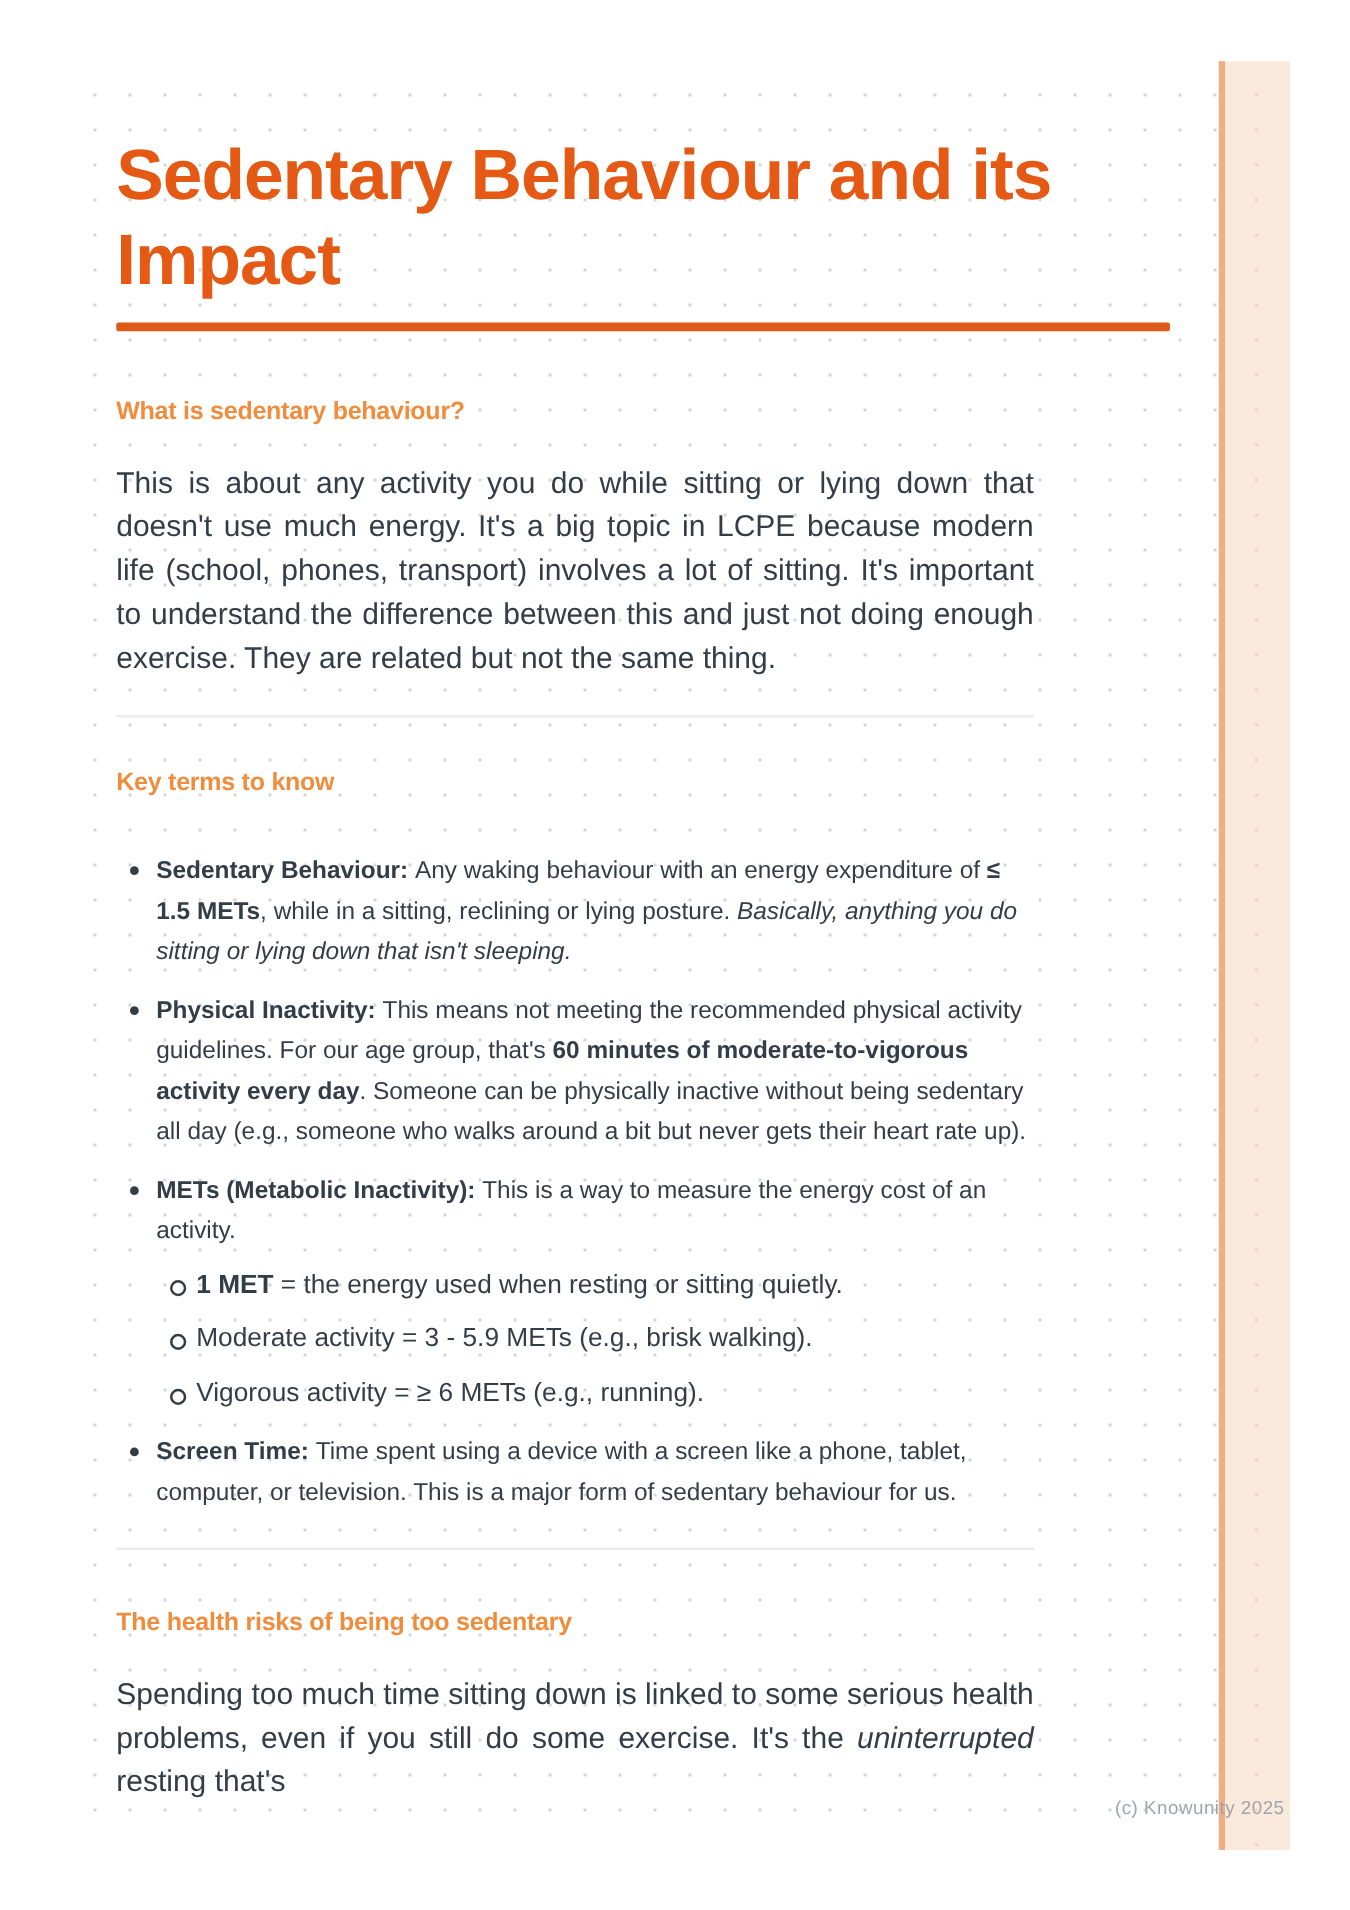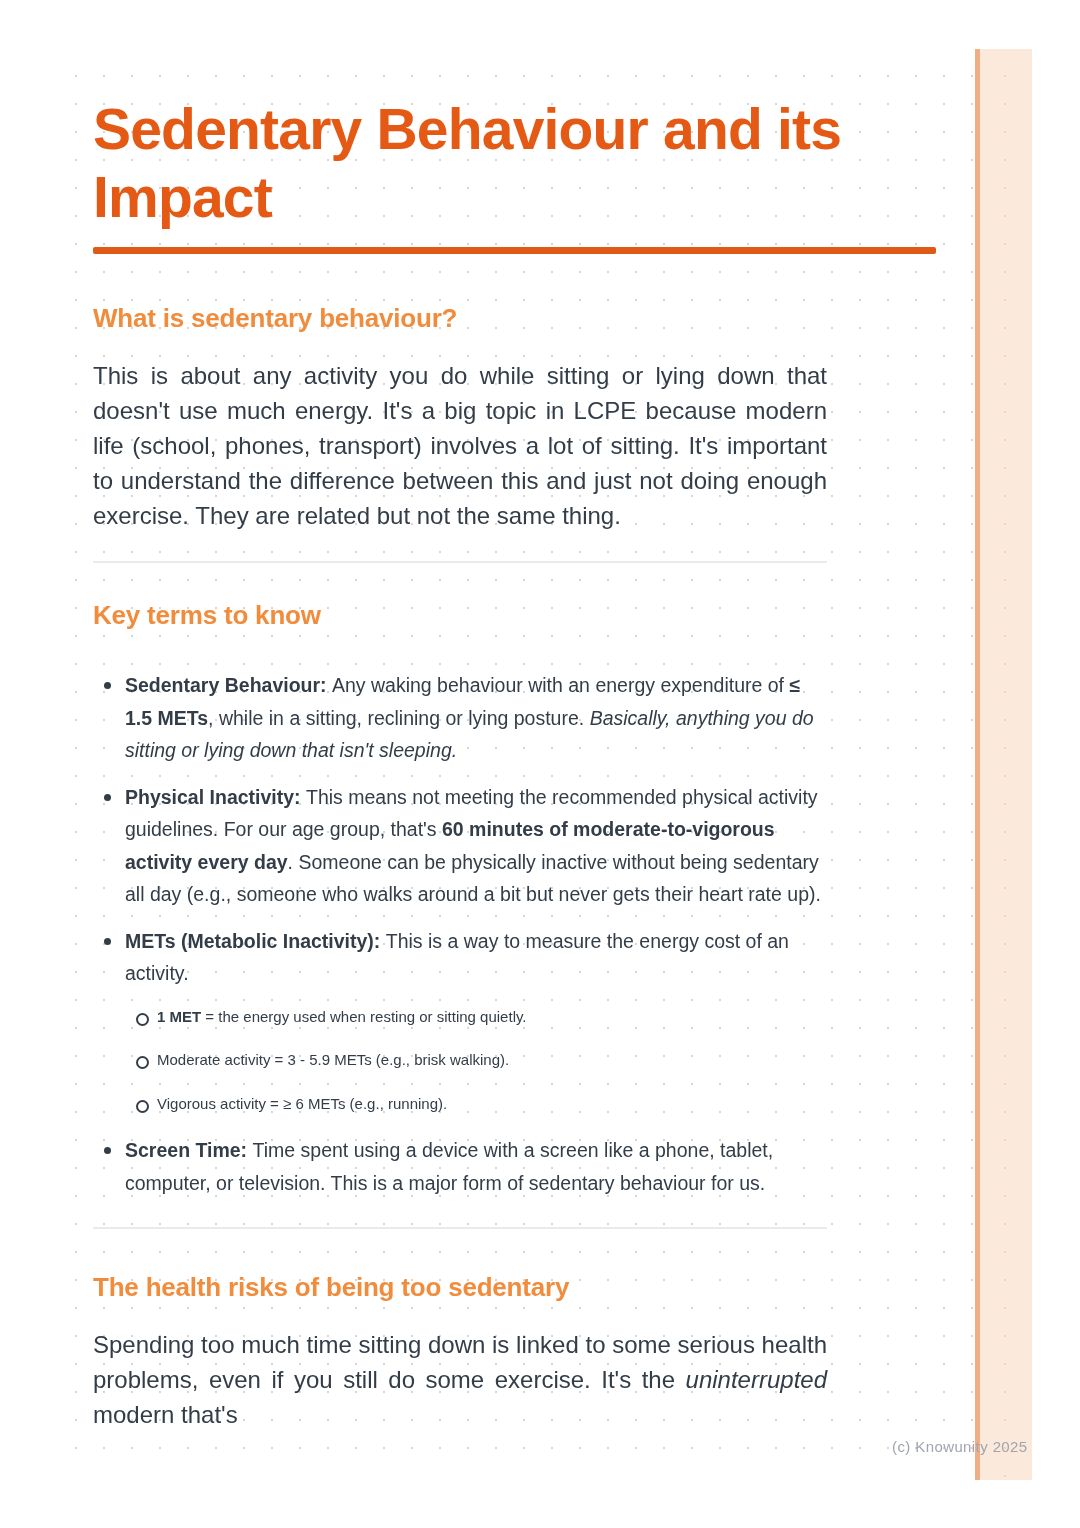--- a/index.html
+++ b/index.html
@@ -33,7 +33,7 @@
   }
   .content {
     position: absolute;
-    left: 35px; top: 1px;
+    left: 35px; top: 12px;
     width: 845px;
     color: #333d48;
   }

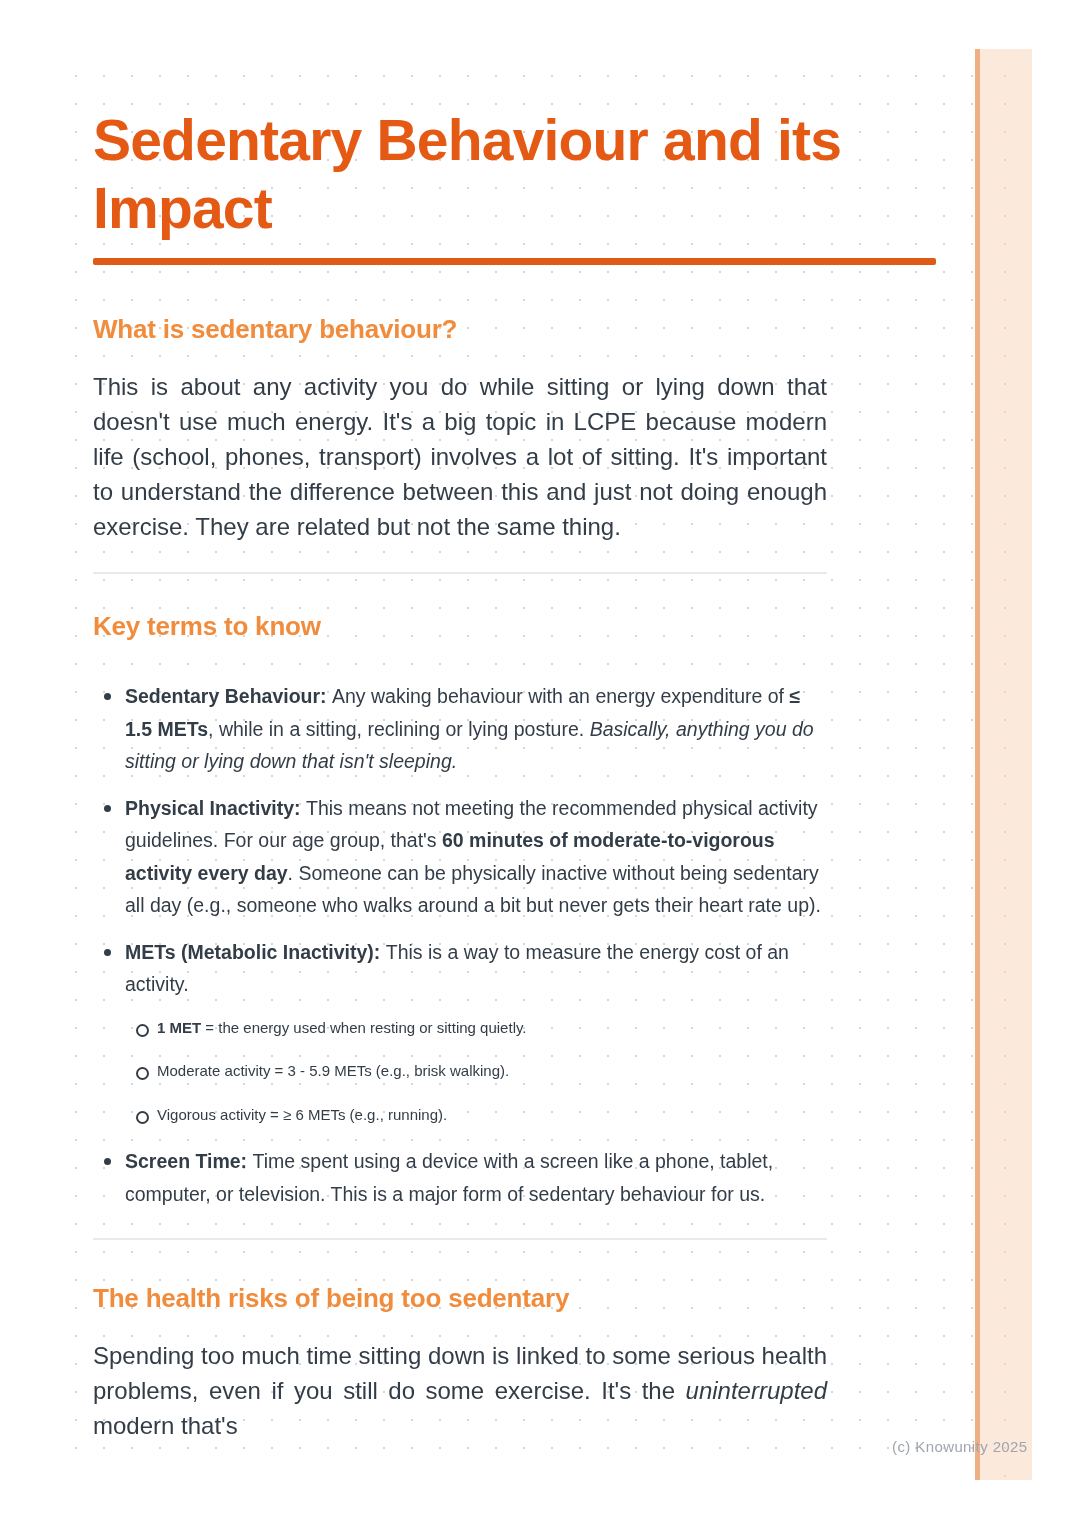--- a/index.html
+++ b/index.html
@@ -53,7 +53,7 @@
     border-radius: 2px;
   }
   h2.section-heading {
-    font-size: 26px;
+    font-size: 20px;
     line-height: 35px;
     font-weight: 700;
     letter-spacing: -0.2px;

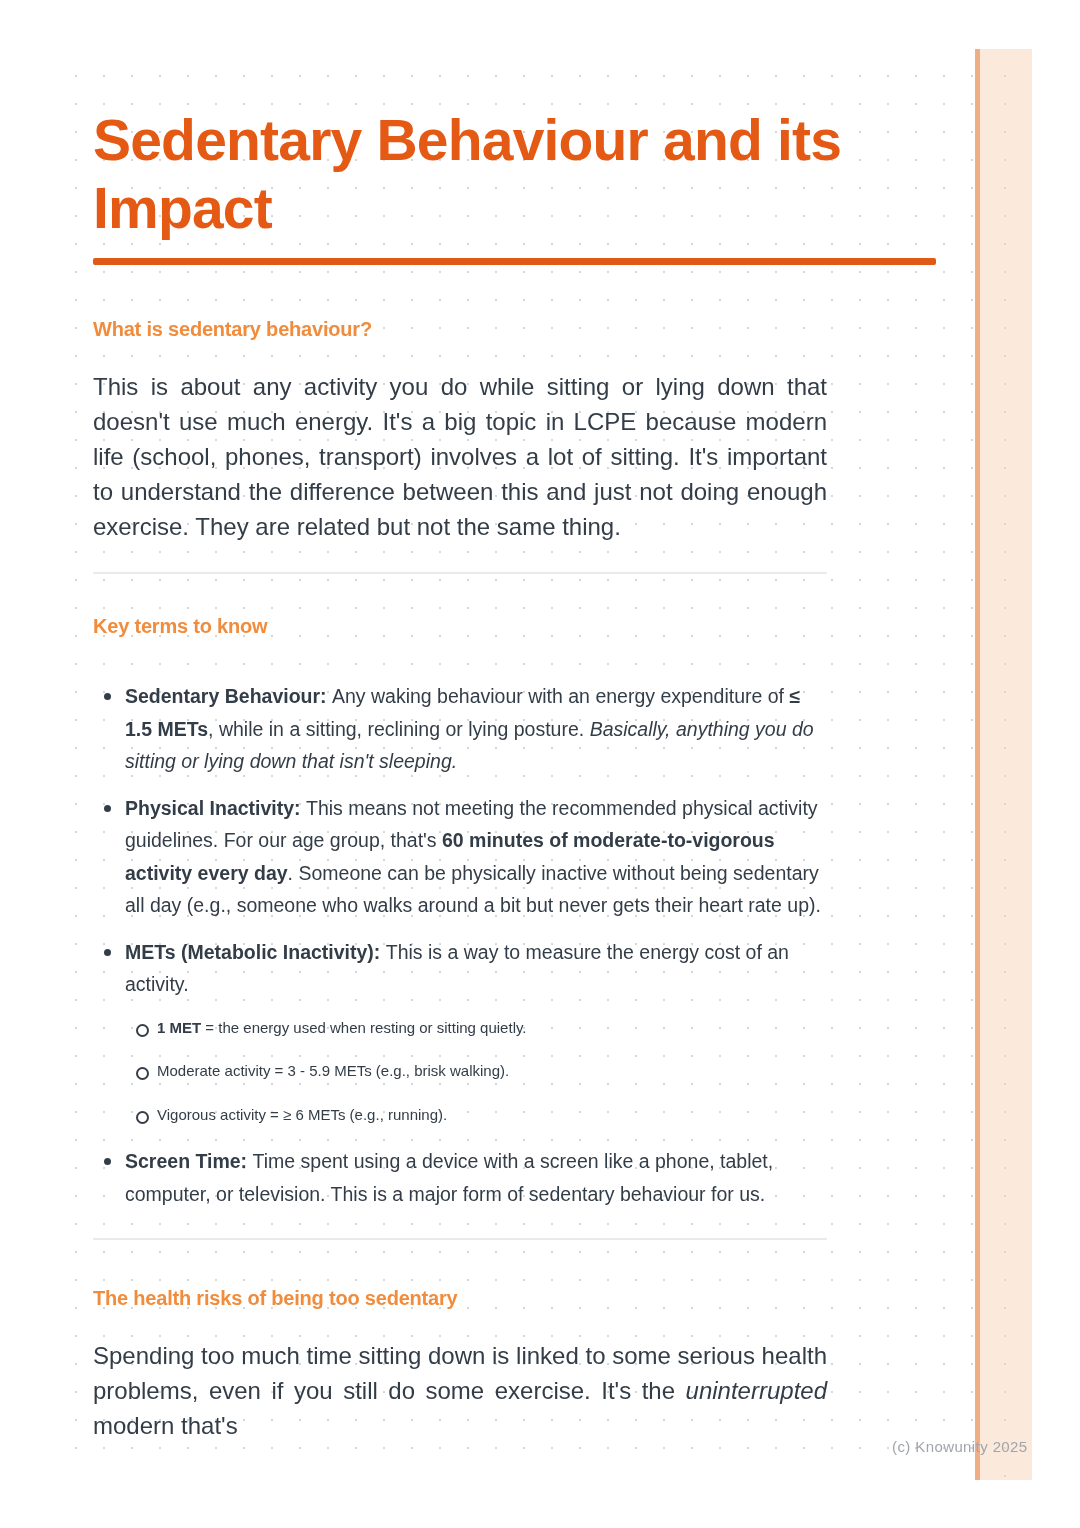--- a/index.html
+++ b/index.html
@@ -102,7 +102,7 @@
   li.subterm {
     position: relative;
     padding-left: 32px;
-    font-size: 15px;
+    font-size: 21px;
     line-height: 32.5px;
     margin-bottom: 11px;
   }

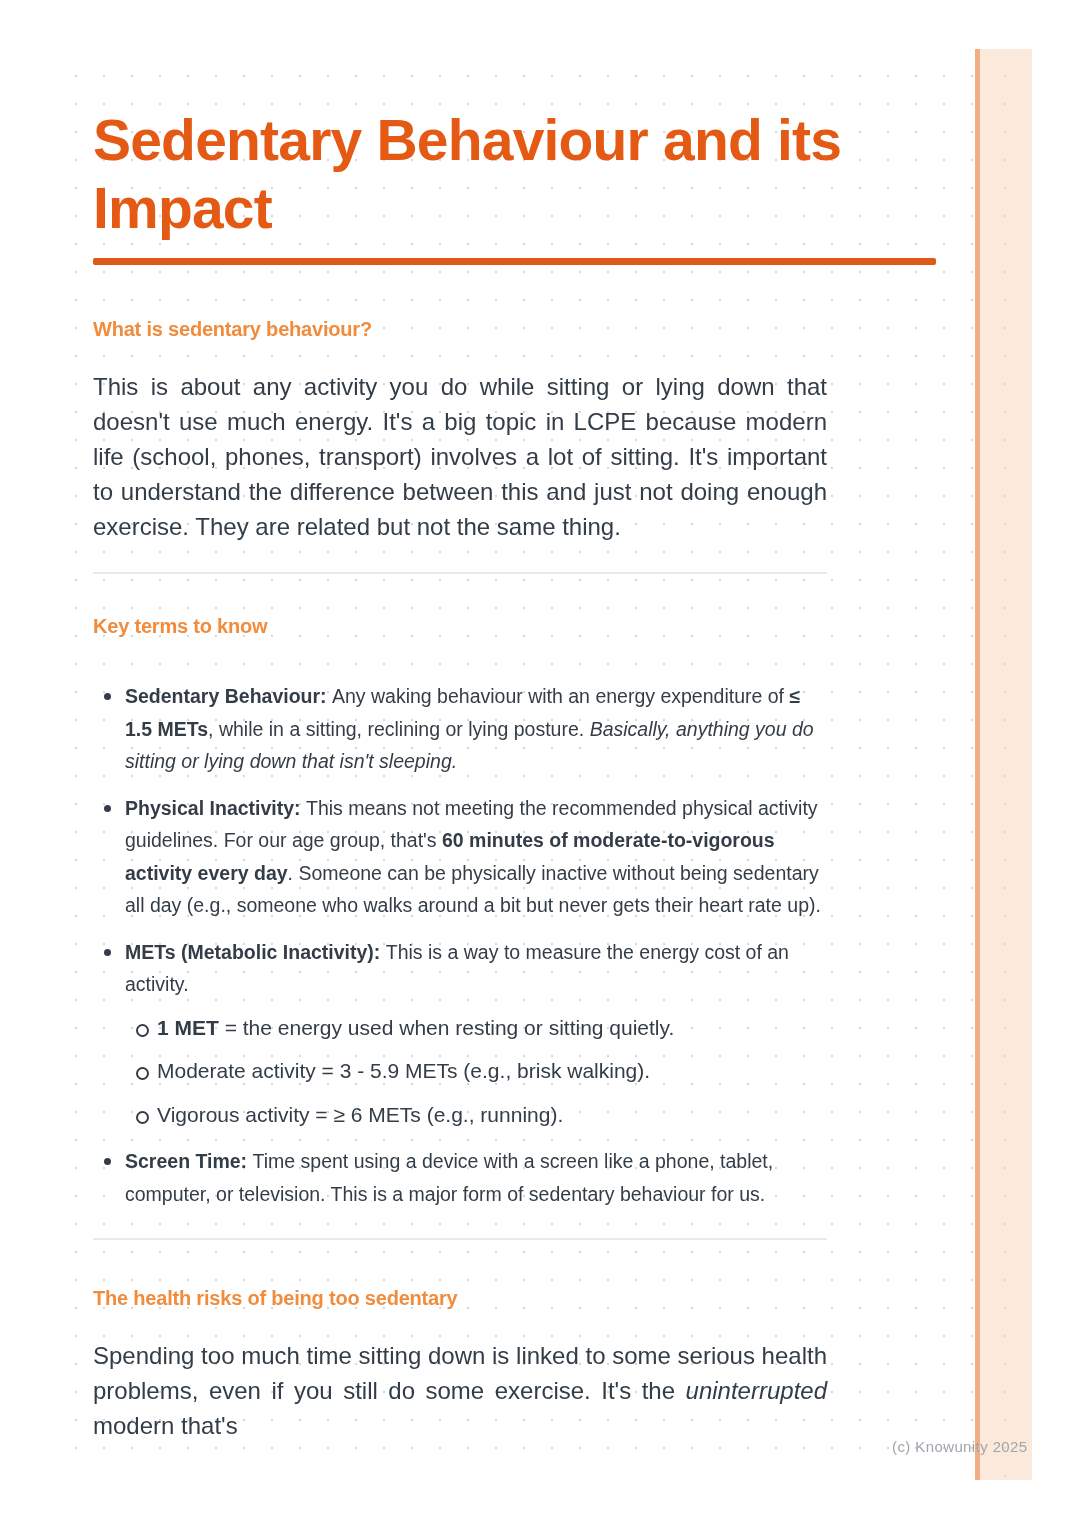--- a/index.html
+++ b/index.html
@@ -166,7 +166,7 @@
 
     <h2 class="section-heading h2-risks">The health risks of being too sedentary</h2>
 
-    <p class="body-par"><span class="seg-n">Spending too much time sitting down is linked to some serious health problems, even if you still do some exercise. It's the </span><span class="seg-i">uninterrupted</span><span class="seg-n"> modern that's</span></p>
+    <p class="body-par"><span class="seg-n">Spending too much time sitting down is linked to some serious health problems, even if you still do some exercise. It's the </span><span class="seg-i">uninterrupted</span><span class="seg-n"> resting that's</span></p>
 
   </div>
 </div>

